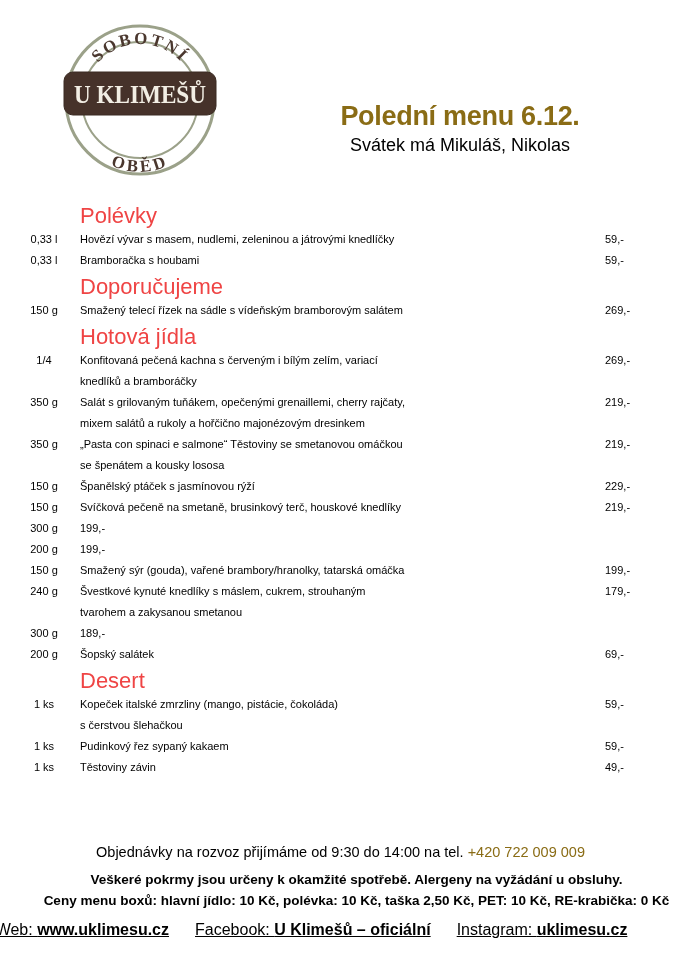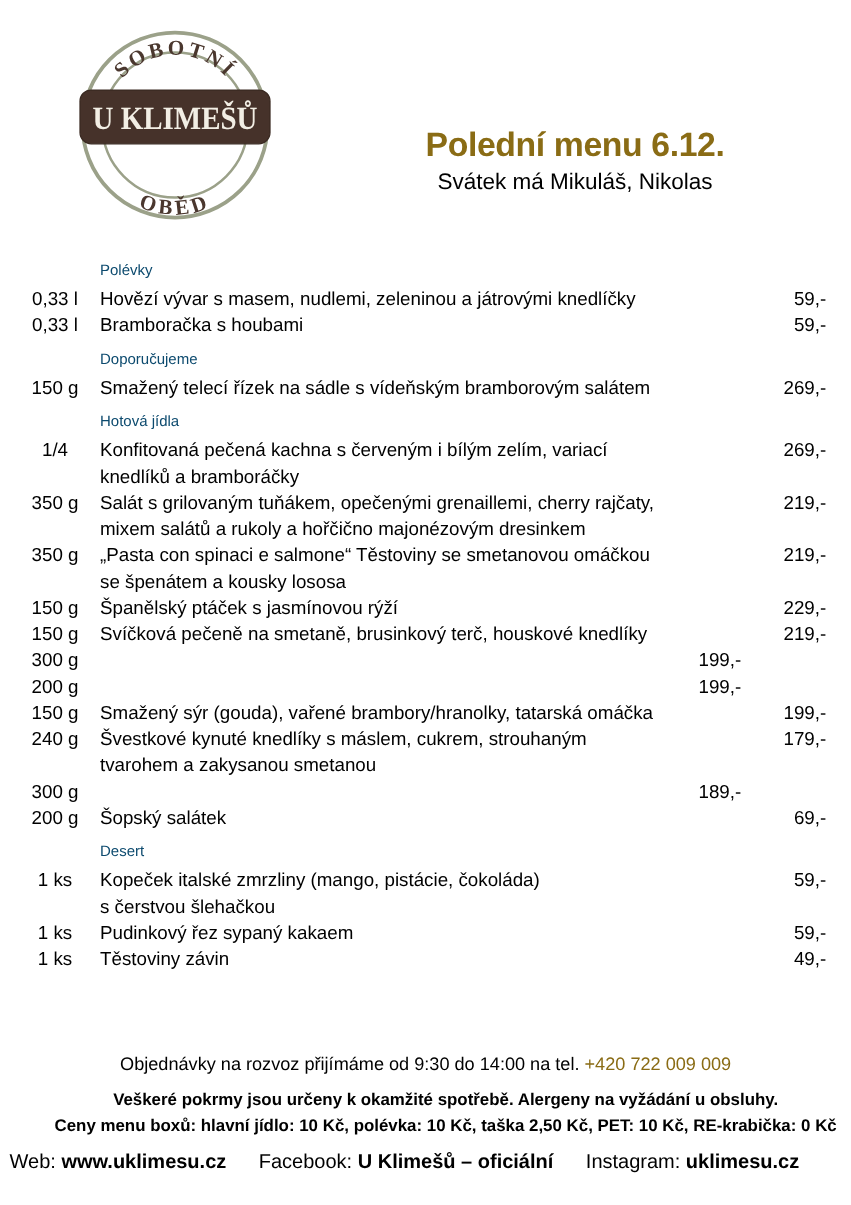--- a/index.html
+++ b/index.html
@@ -21,7 +21,7 @@
   .menu { position:absolute; top:204px; left:20px; width:641px; }
   .section + .section { margin-top:4px; }
   .section-heading {
-    color:#0c4a6e; font-size:12px; line-height:24px;
+    color:#ef4444; font-size:22px; line-height:24px;
     margin:0 0 1px 60px; font-weight:normal;
   }
   .row {

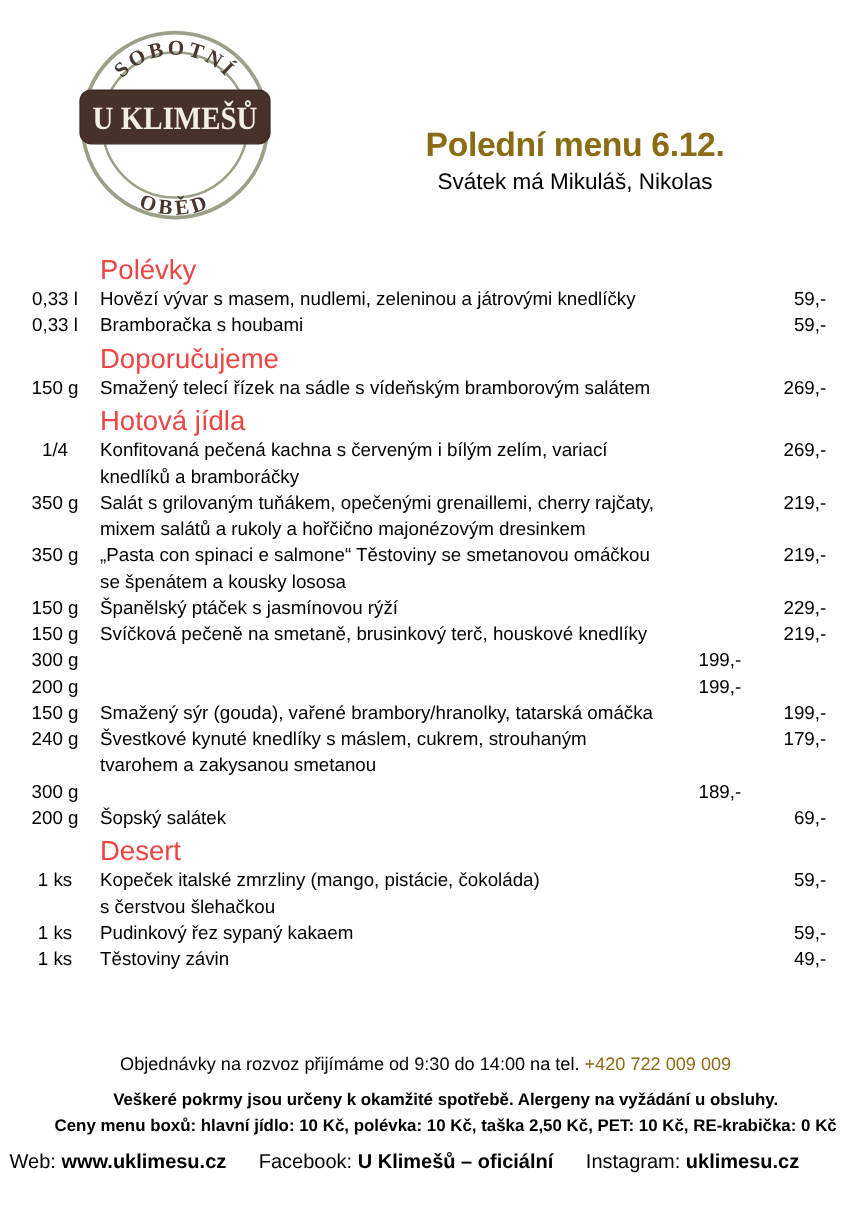--- a/index.html
+++ b/index.html
@@ -26,7 +26,7 @@
   }
   .row {
     display:grid; grid-template-columns:48px 1fr 56px; column-gap:12px;
-    font-size:15px; line-height:21px;
+    font-size:11px; line-height:21px;
   }
   .portion { text-align:center; white-space:nowrap; }
   .name { white-space:pre-line; }

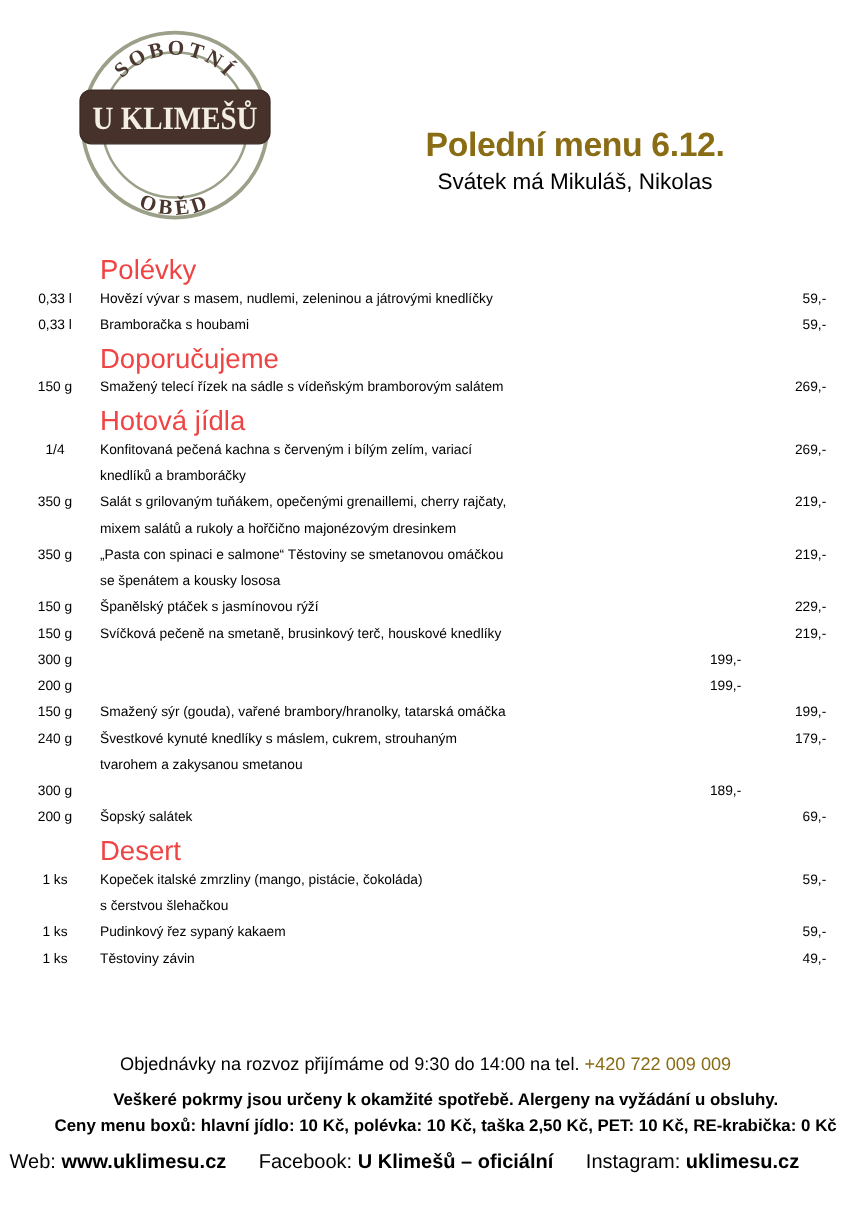--- a/index.html
+++ b/index.html
@@ -30,7 +30,7 @@
   }
   .portion { text-align:center; white-space:nowrap; }
   .name { white-space:pre-line; }
-  .price { text-align:right; white-space:nowrap; }
+  .price { white-space:nowrap; }
 
   
   .footer { position:absolute; top:842px; left:0; width:681px; text-align:center; }

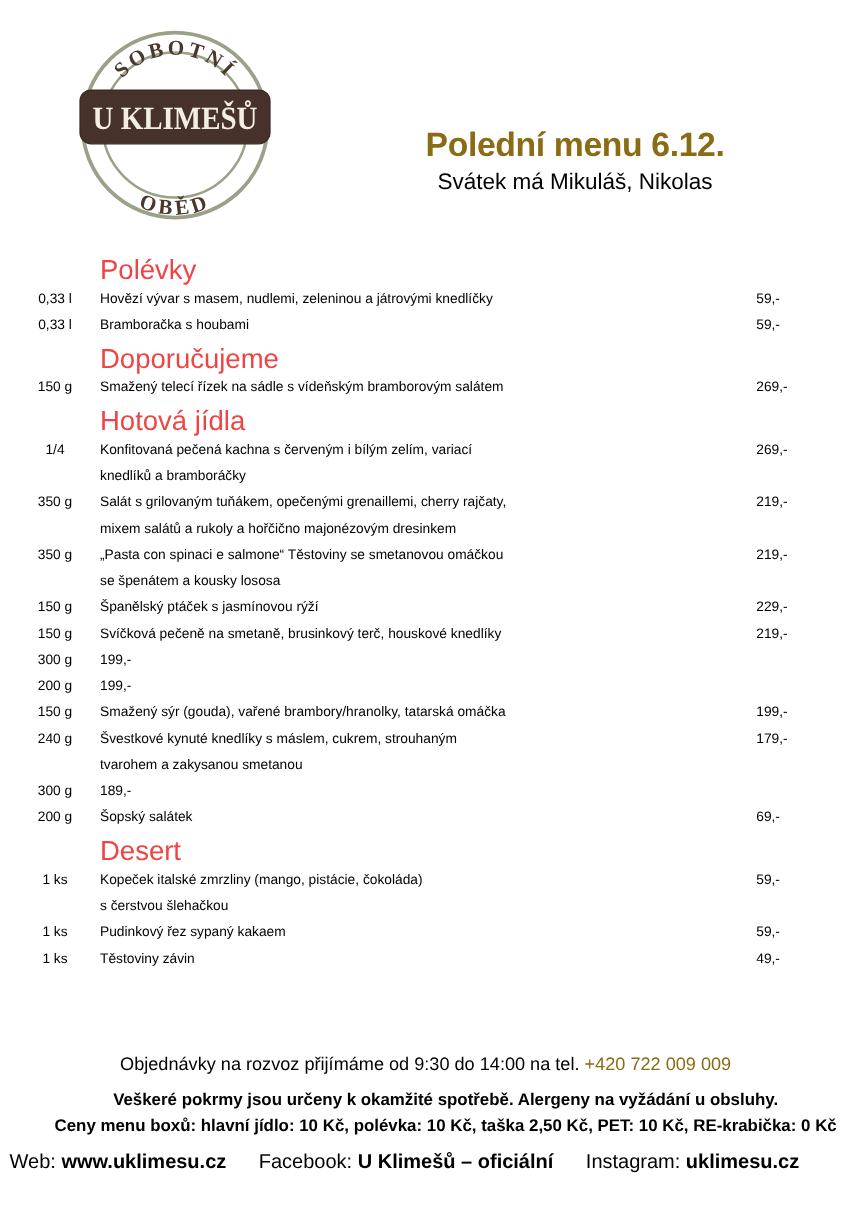--- a/index.html
+++ b/index.html
@@ -40,9 +40,10 @@
   .notes div { white-space:nowrap;margin-left:32px; }
 
   .bottomline {
-    position:absolute; top:919px; left:16px; width:615px;
+    position:absolute; top:919px; left:4px; width:615px;
     display:flex; justify-content:center; gap:26px; font-size:16px; line-height:21px;
     white-space:nowrap;
+    text-decoration:underline;
   }
   .bl-value { font-weight:bold; }
 </style>

